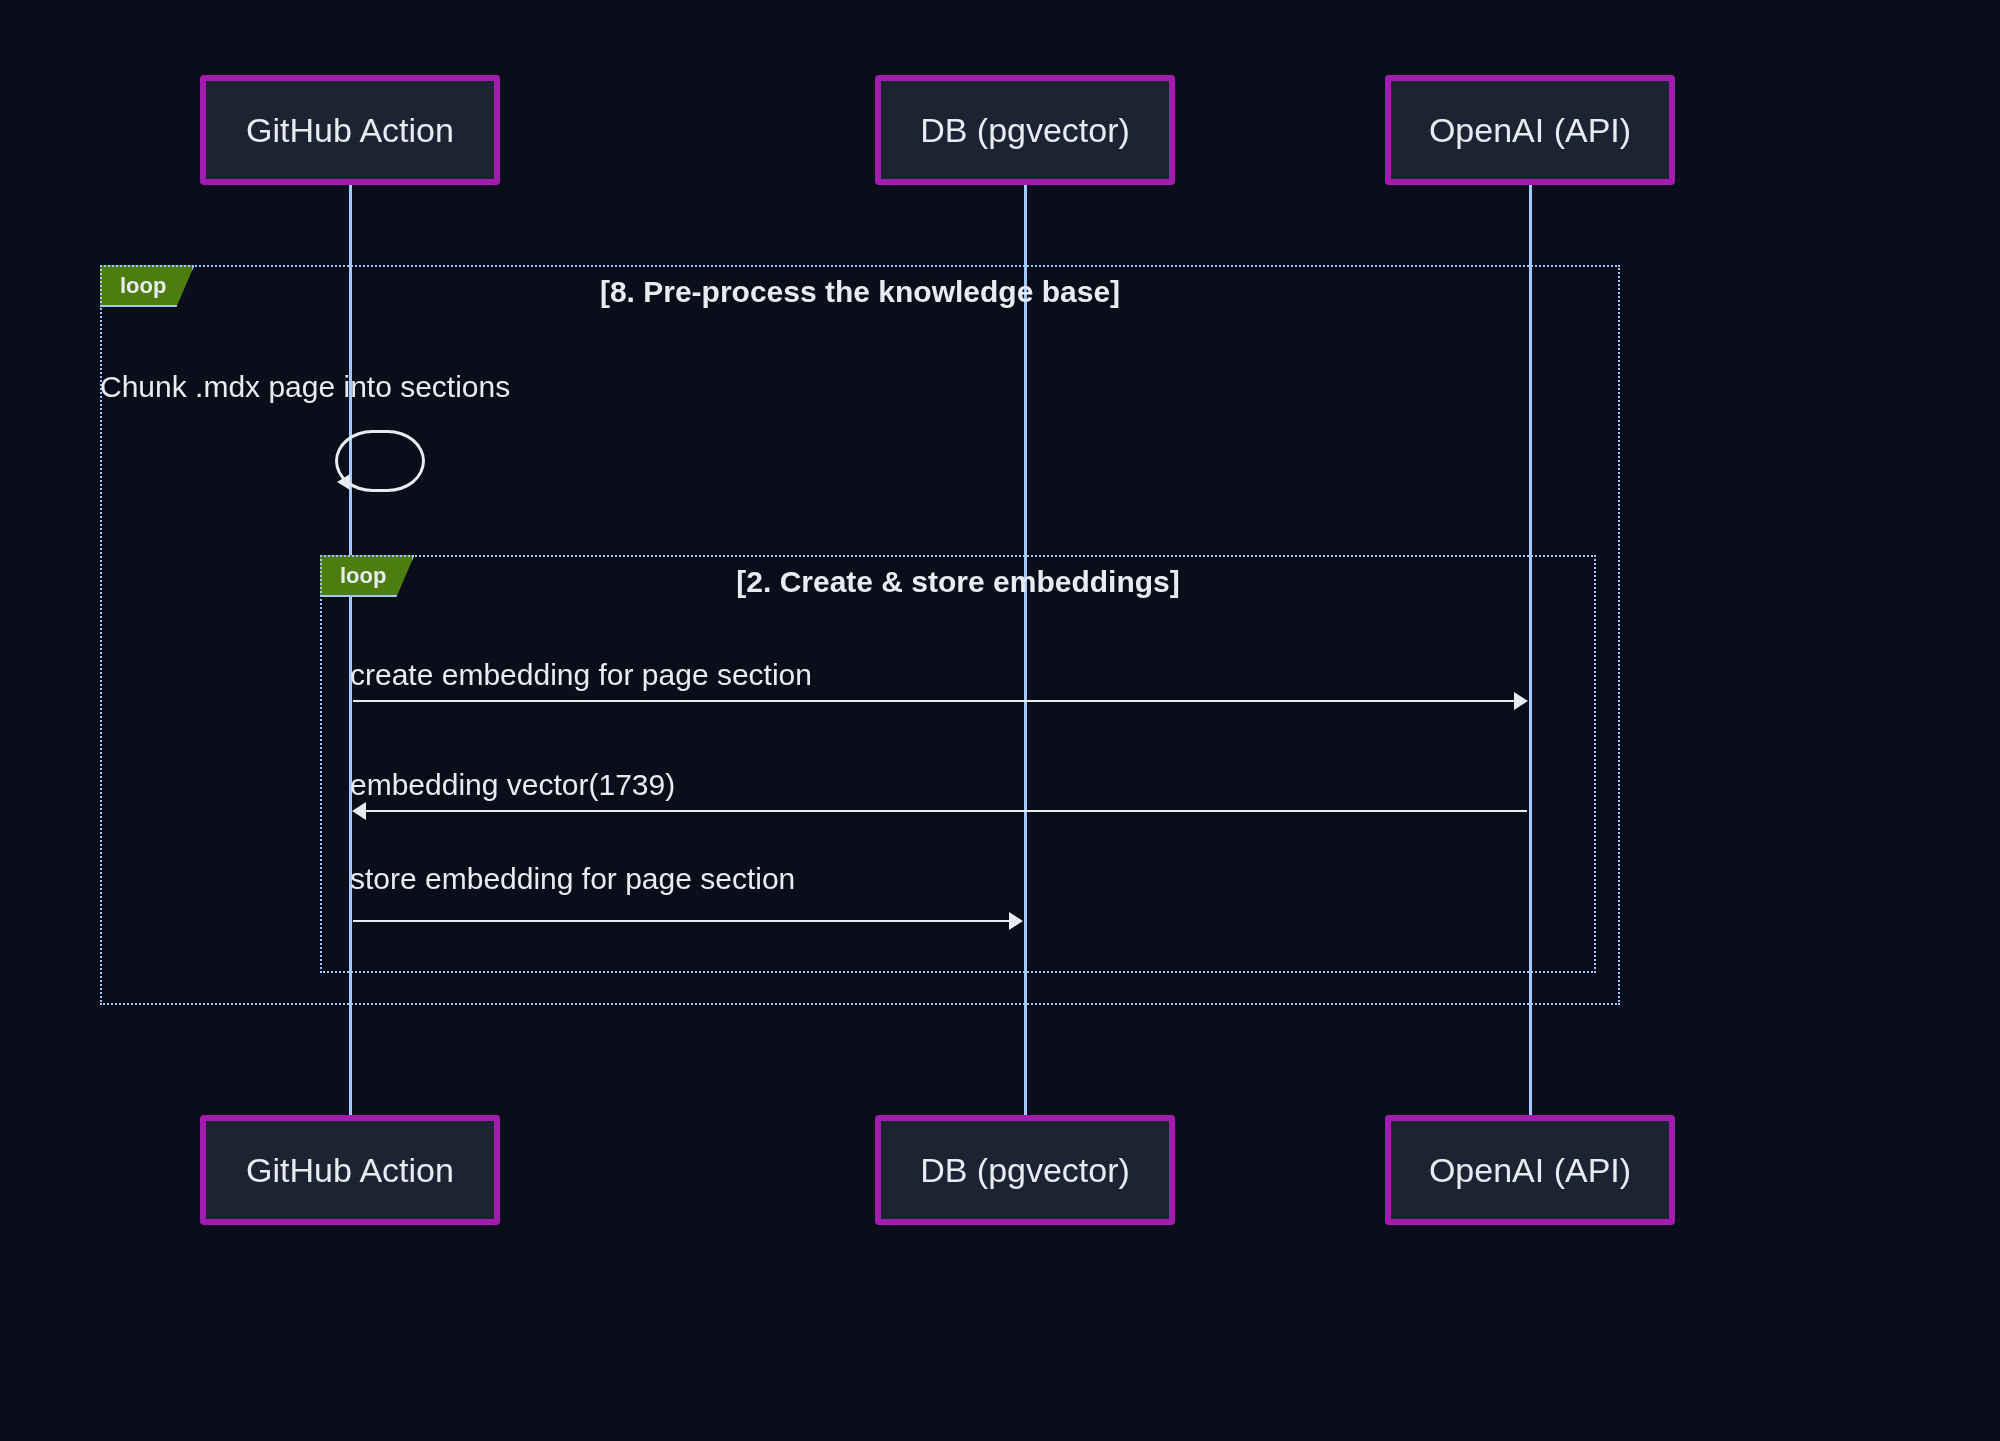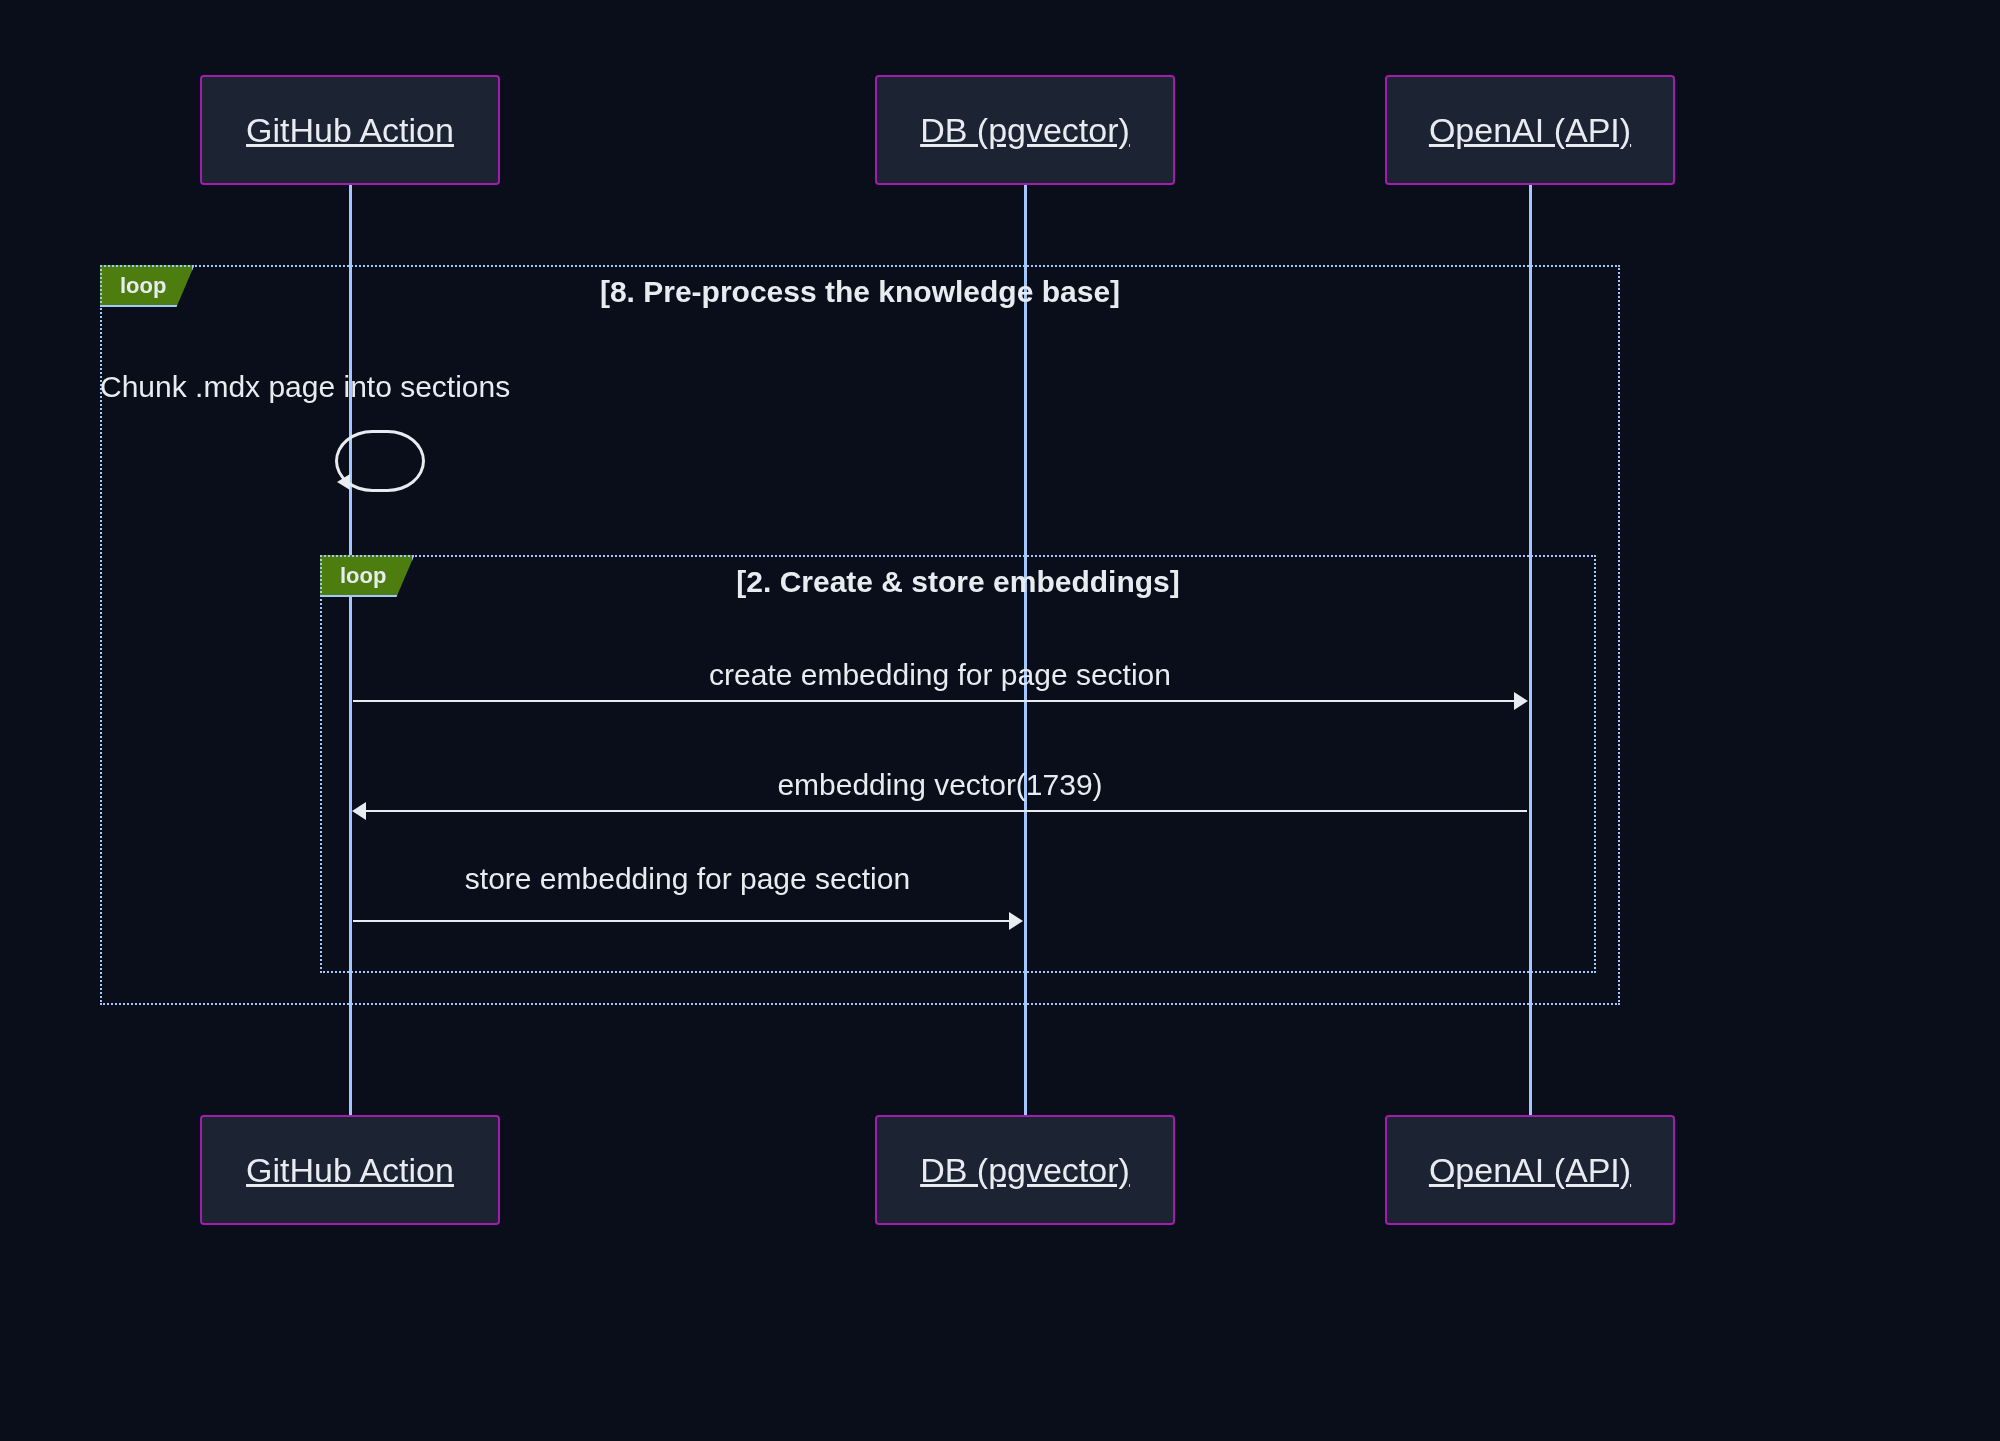--- a/index.html
+++ b/index.html
@@ -18,7 +18,7 @@
     position: absolute;
     box-sizing: border-box;
     background: #1c2333;
-    border: 2px solid #a21caf;
+    border: 6px solid #a21caf;
     border-radius: 4px;
     display: flex;
     align-items: center;
@@ -26,7 +26,6 @@
     font-size: 34px;
     color: #e8ecf1;
     white-space: nowrap;
-    text-decoration: underline;
   }
   .lifeline {
     position: absolute;

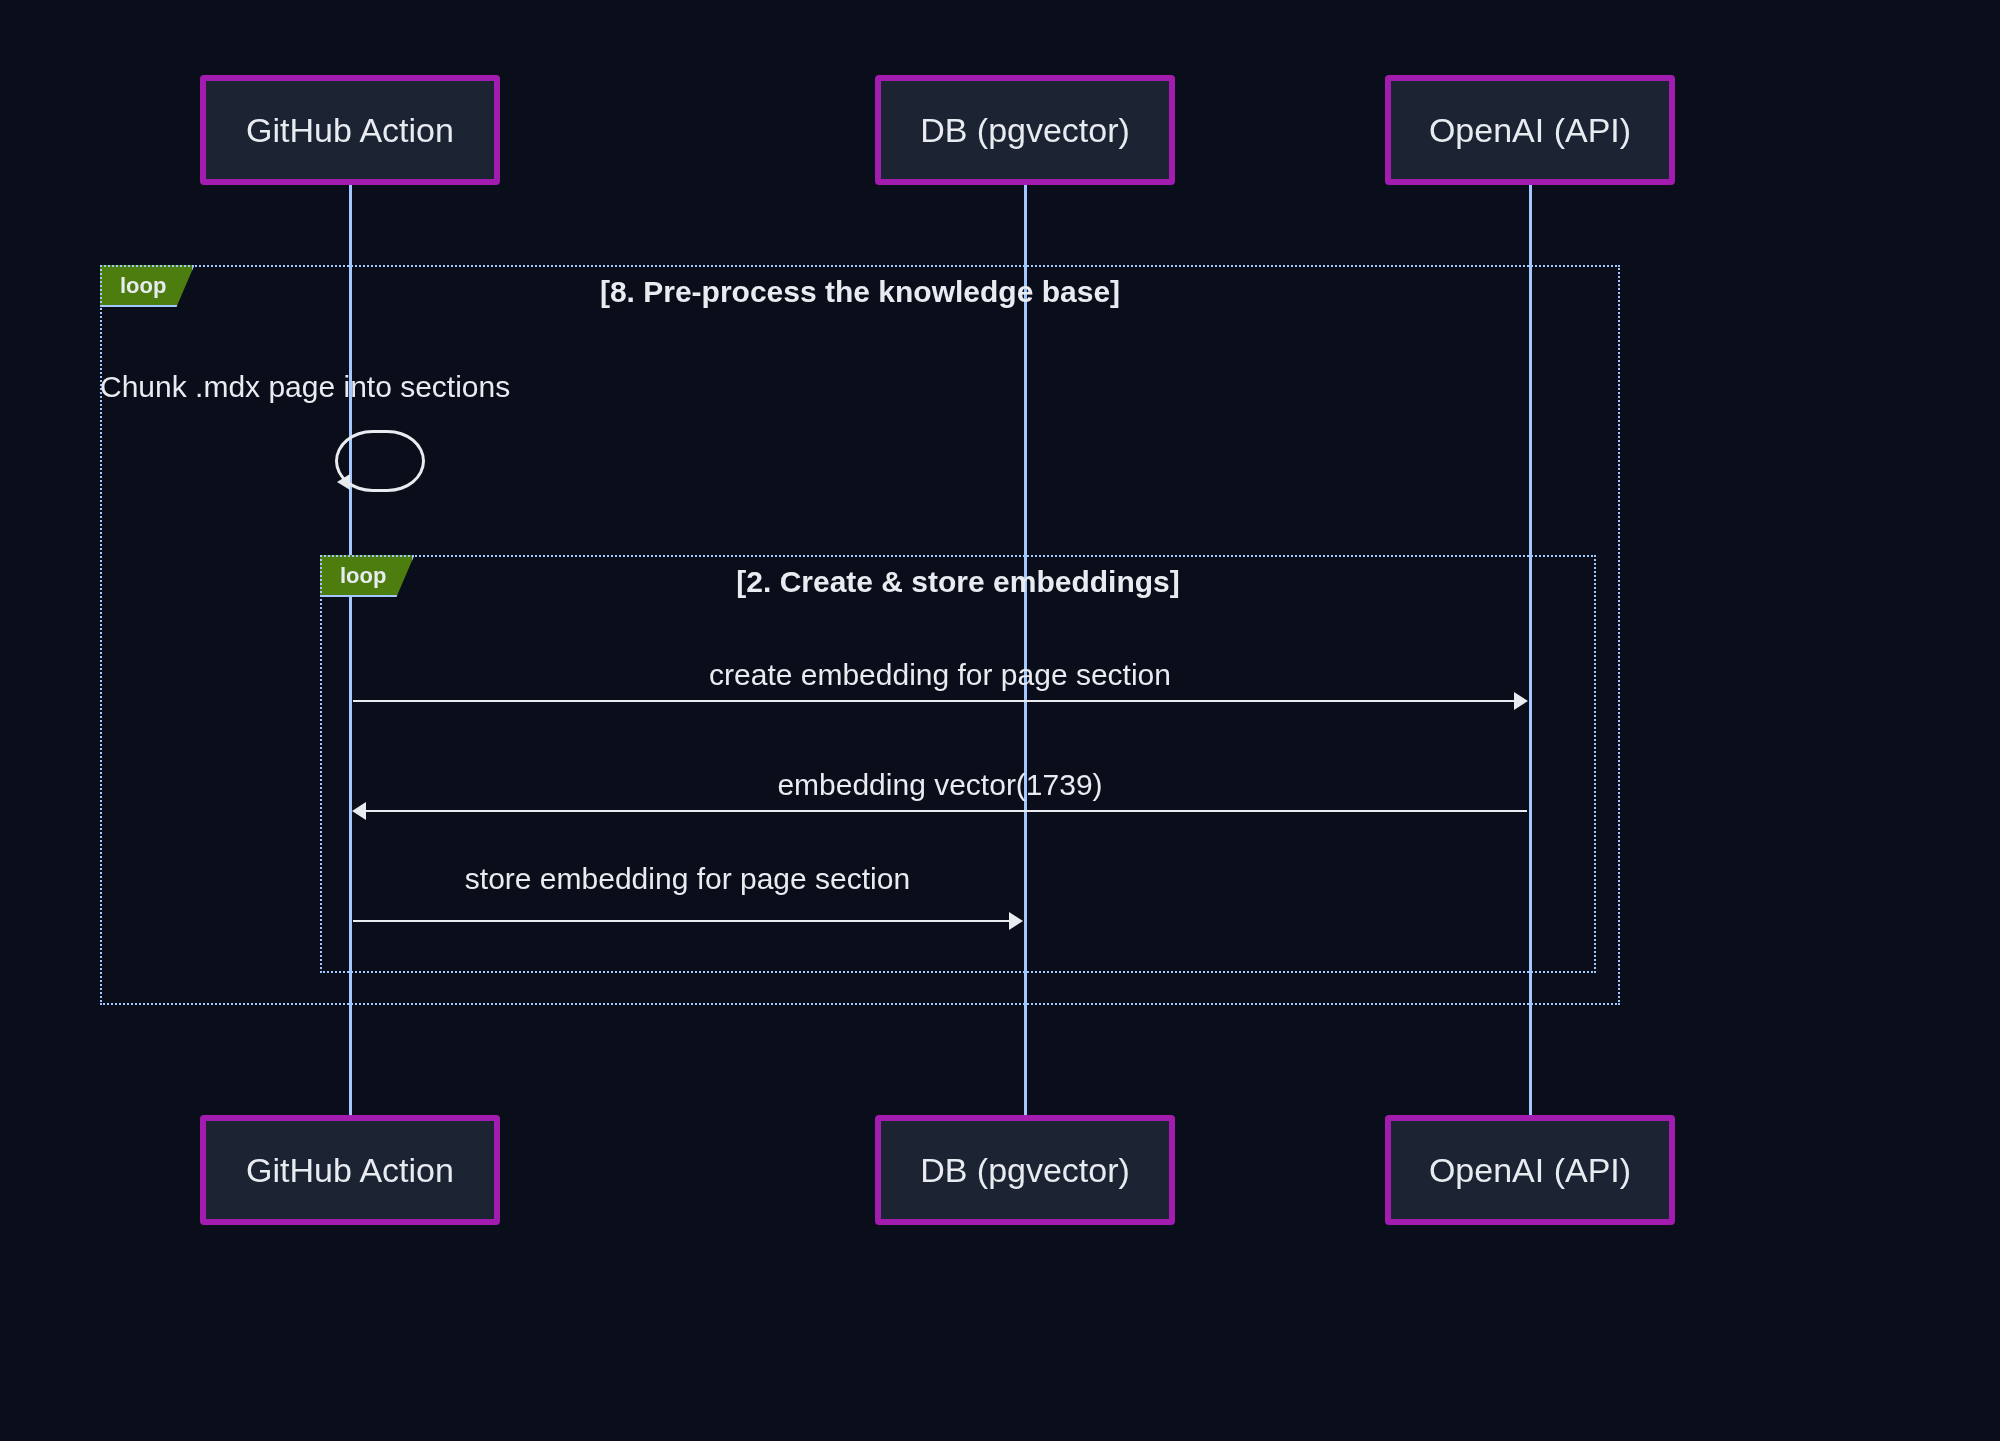--- a/index.html
+++ b/index.html
@@ -66,7 +66,6 @@
     position: absolute;
     font-size: 30px;
     color: #e8ecf1;
-    text-align: center;
     white-space: nowrap;
   }
   .arrow-line {

